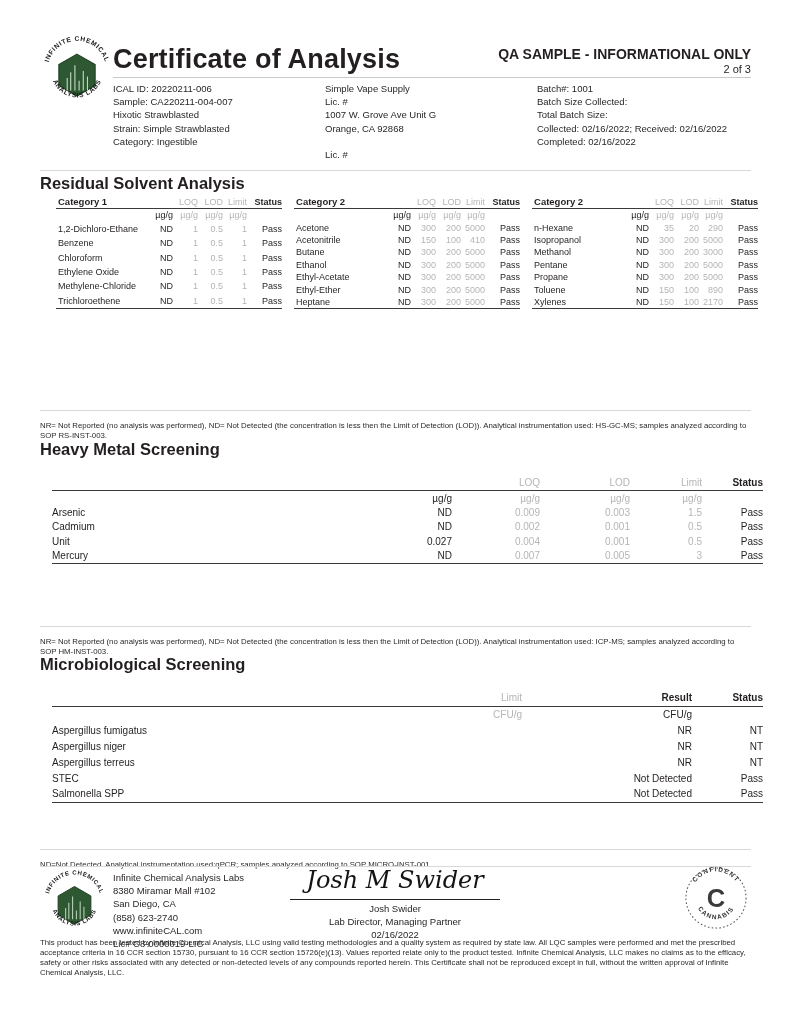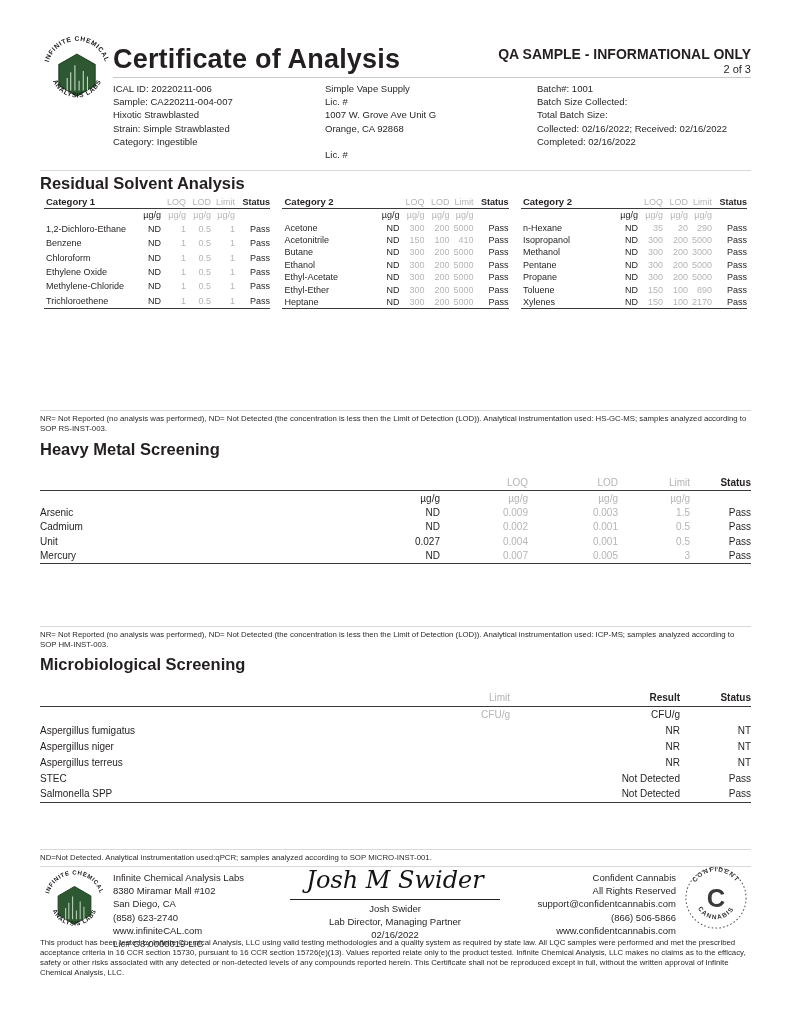--- a/index.html
+++ b/index.html
@@ -31,7 +31,7 @@
   }
 
   
-  table { border-collapse:collapse; table-layout:fixed; }
+  table { border-collapse:collapse; table-layout:fixed;margin-left:12px; }
   th, td { padding:0; white-space:nowrap; overflow:hidden; }
   thead .hdr th { border-bottom:1.5px solid #3a3a3a; }
   tbody tr:last-child td { border-bottom:1.5px solid #3a3a3a; }

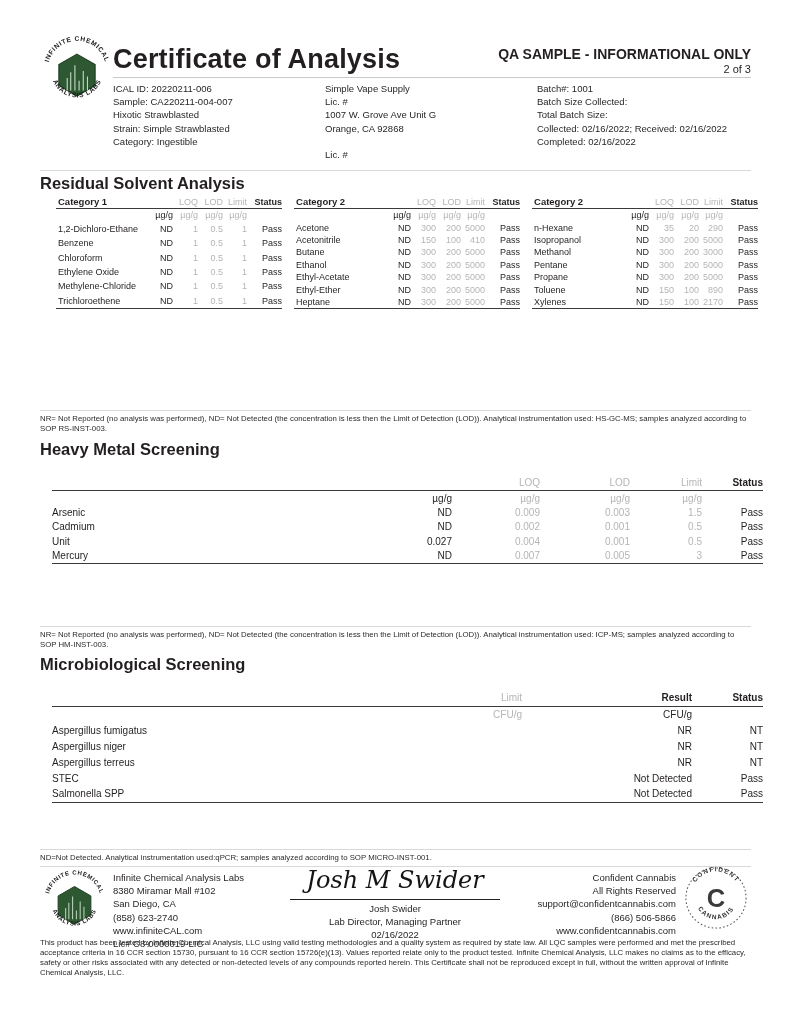--- a/index.html
+++ b/index.html
@@ -26,7 +26,7 @@
   .section-rule { border-top:1px solid #d8d8d8; width:711px; left:40px; }
   .section-title { left:40px; font-size:16.5px; font-weight:bold; }
   .footnote {
-    left:40px; width:711px; border-top:1px solid #d8d8d8; padding-top:3px;
+    left:40px; width:711px; border-top:1px solid #d8d8d8; padding-top:10px;
     font-size:7.8px; line-height:9.6px; color:#2a2a2a;
   }
 

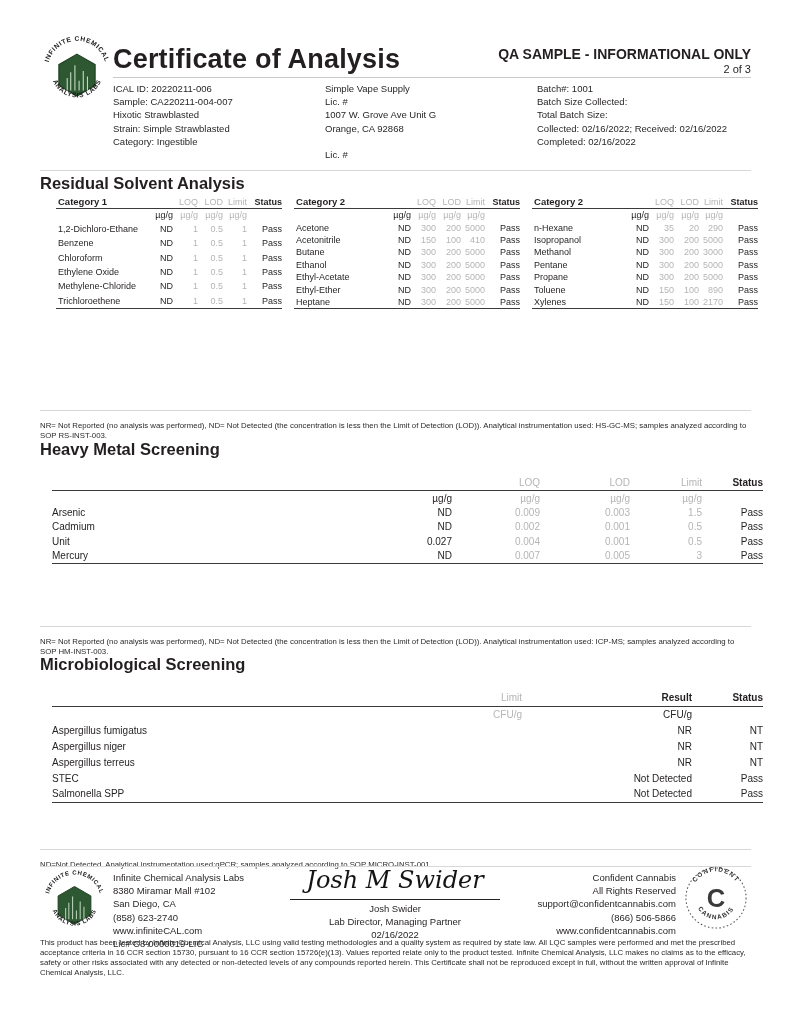--- a/index.html
+++ b/index.html
@@ -558,13 +558,6 @@
     </div>
   </div>
 
-  <div class="abs cc-contact">
-    <div>Confident Cannabis</div>
-    <div>All Rights Reserved</div>
-    <div>support@confidentcannabis.com</div>
-    <div>(866) 506-5866</div>
-    <div>www.confidentcannabis.com</div>
-  </div>
 
   <div class="abs" style="left:684px; top:866px; width:64px; height:64px;">
     <svg viewBox="0 0 100 100" width="64" height="64">

